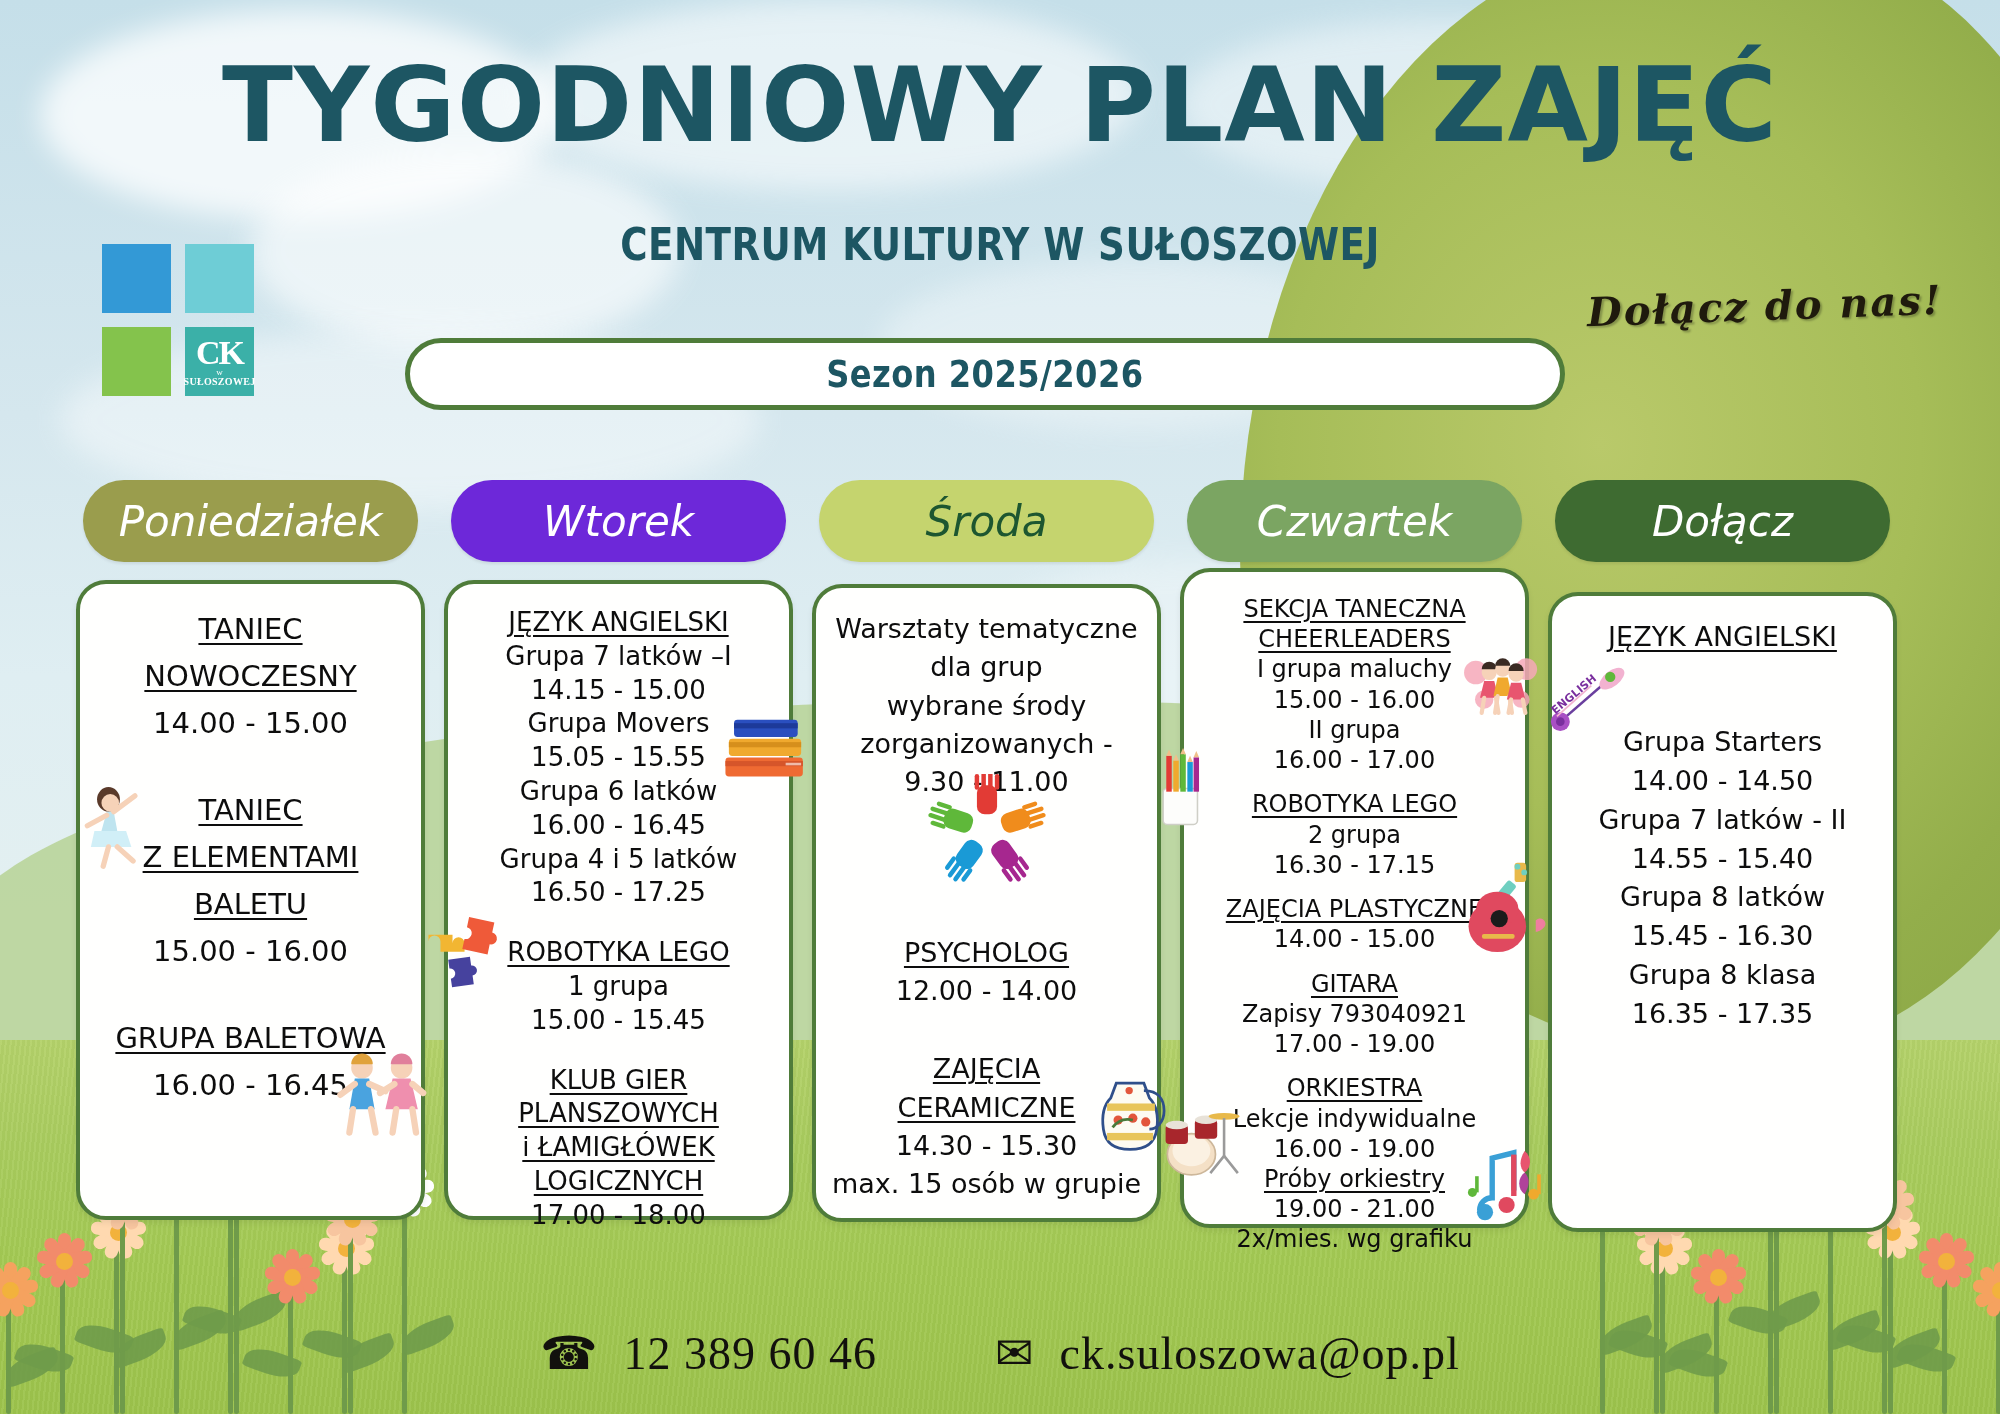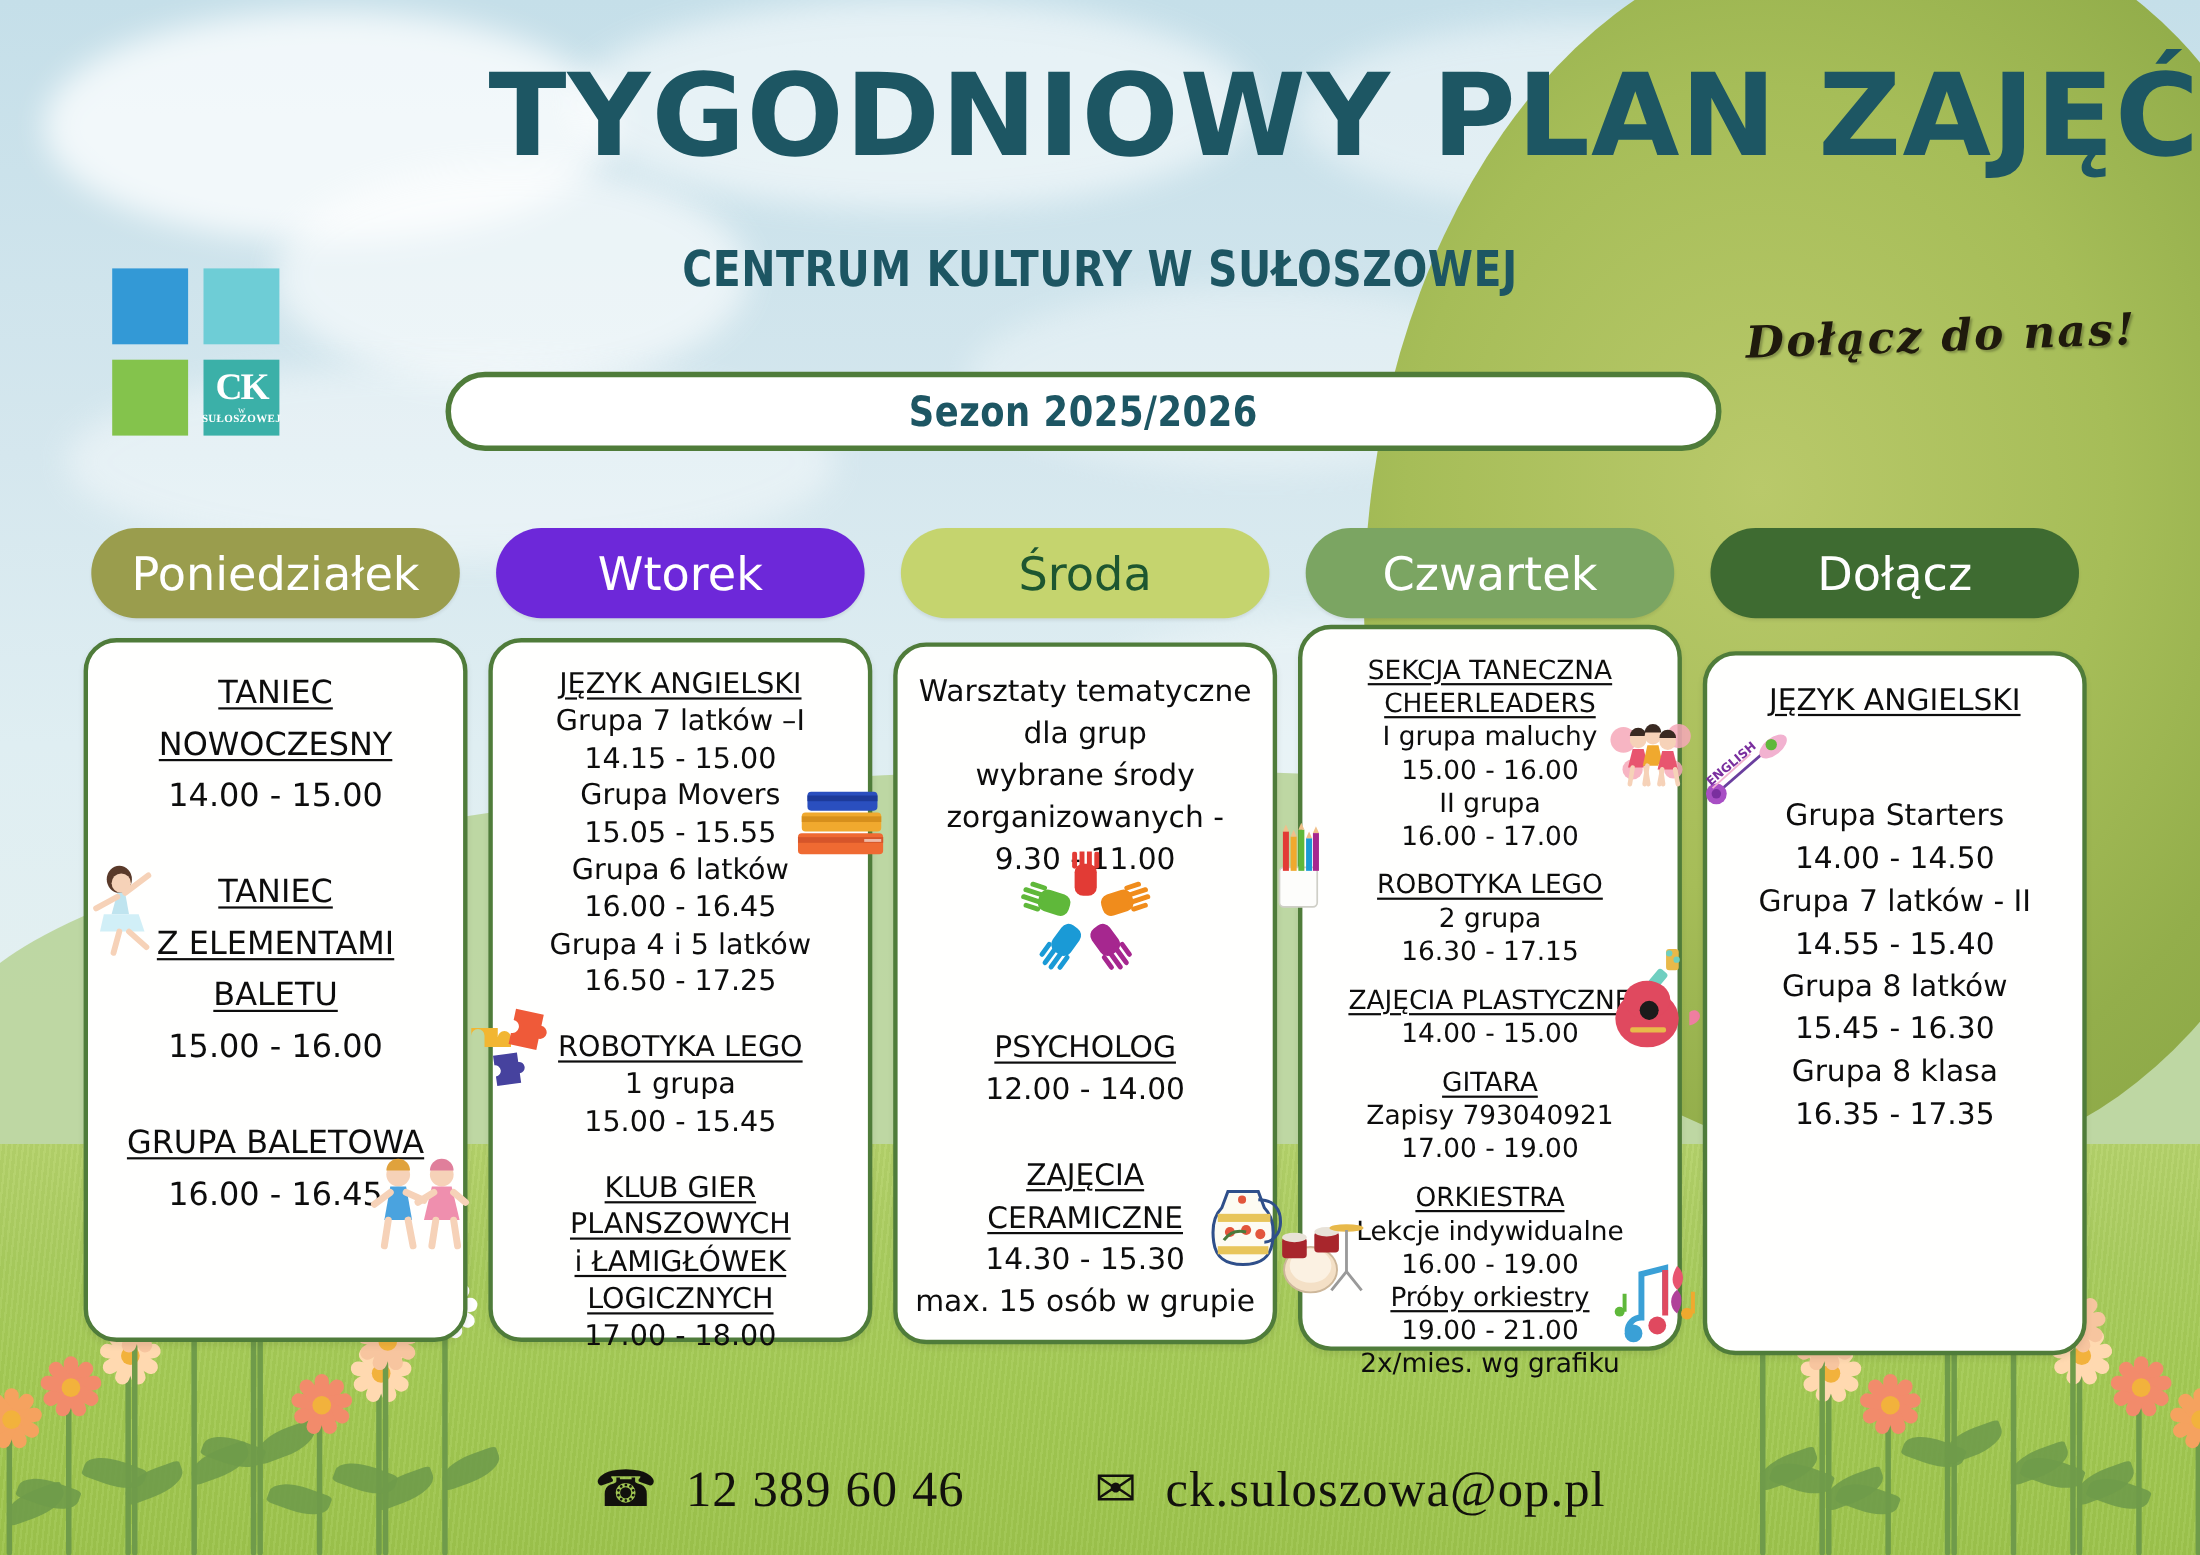--- a/index.html
+++ b/index.html
@@ -77,7 +77,7 @@
 
   .title {
     position: absolute; left: 0; right: 0; top: 52px;
-    text-align: right;
+    text-align: center;
     font-size: 104px; line-height: 1.02; font-weight: 700;
     letter-spacing: 1px; color: #1d5663;
     font-family: "DejaVu Sans", sans-serif;

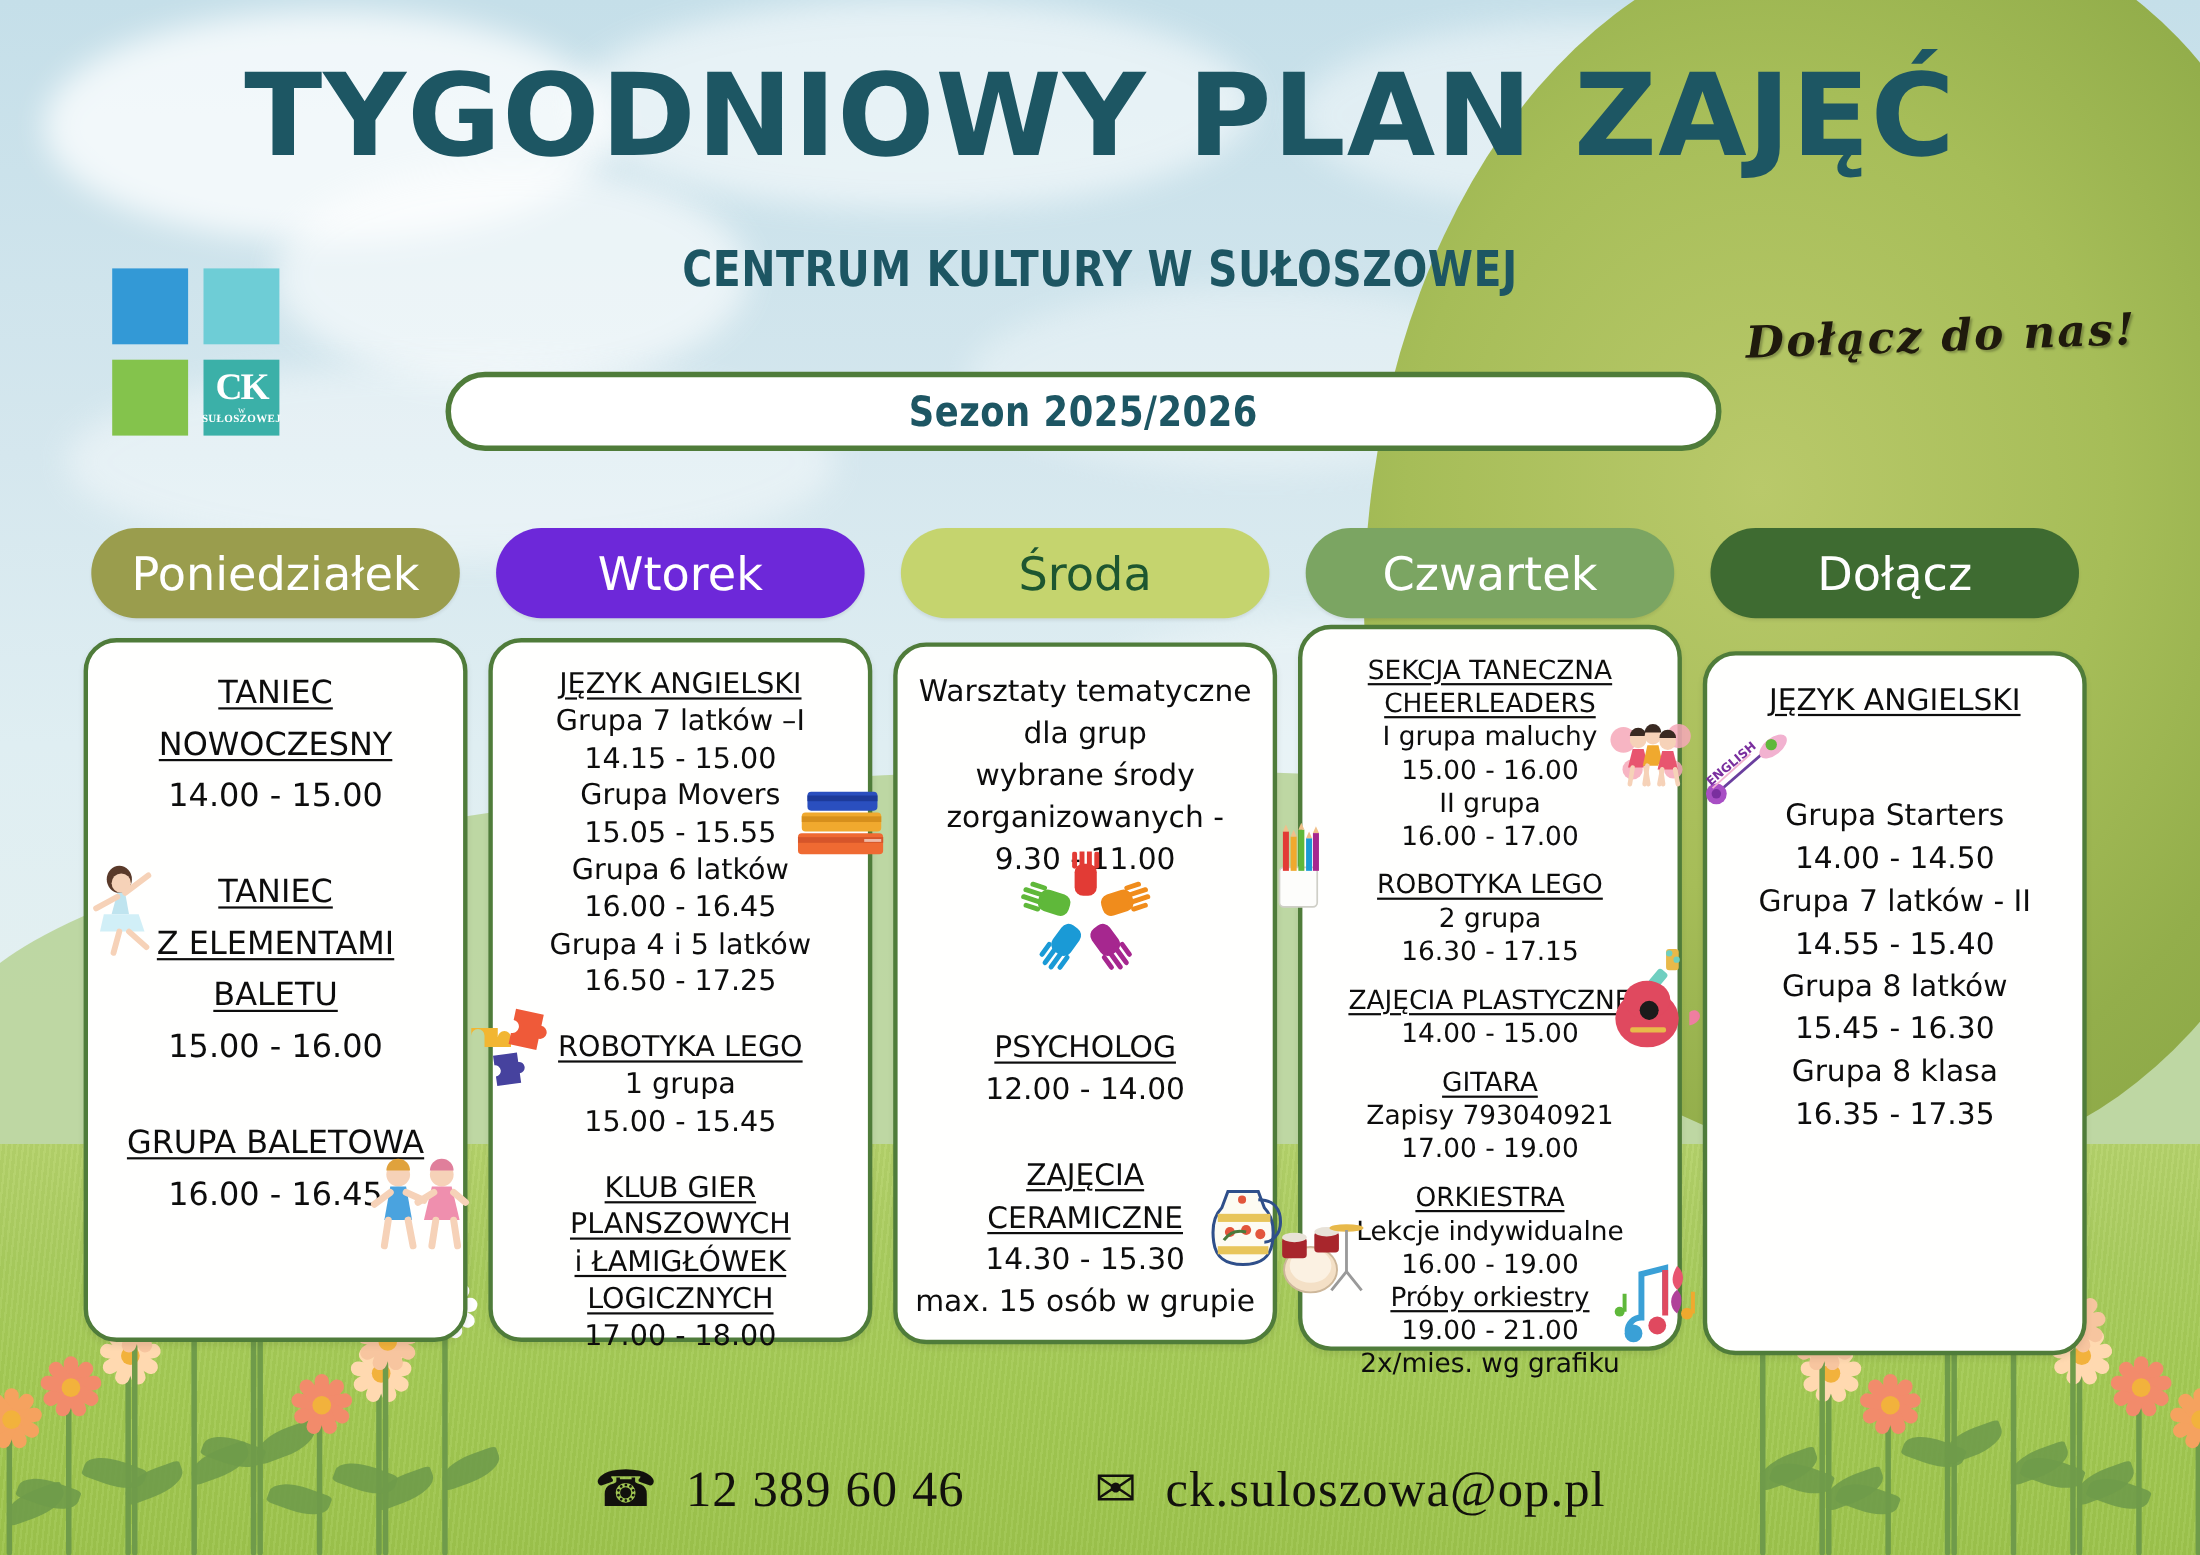--- a/index.html
+++ b/index.html
@@ -135,6 +135,7 @@
     font-size: 42px; font-weight: 400;
     font-family: "DejaVu Sans", sans-serif;
     box-shadow: 0 2px 3px rgba(0,0,0,.08);
+    font-style: italic;
   }
   .col.mon .day-head { background: #9a9d4d; color: #ffffff; }
   .col.tue .day-head { background: #4e7c3c; color: #ffffff; }

